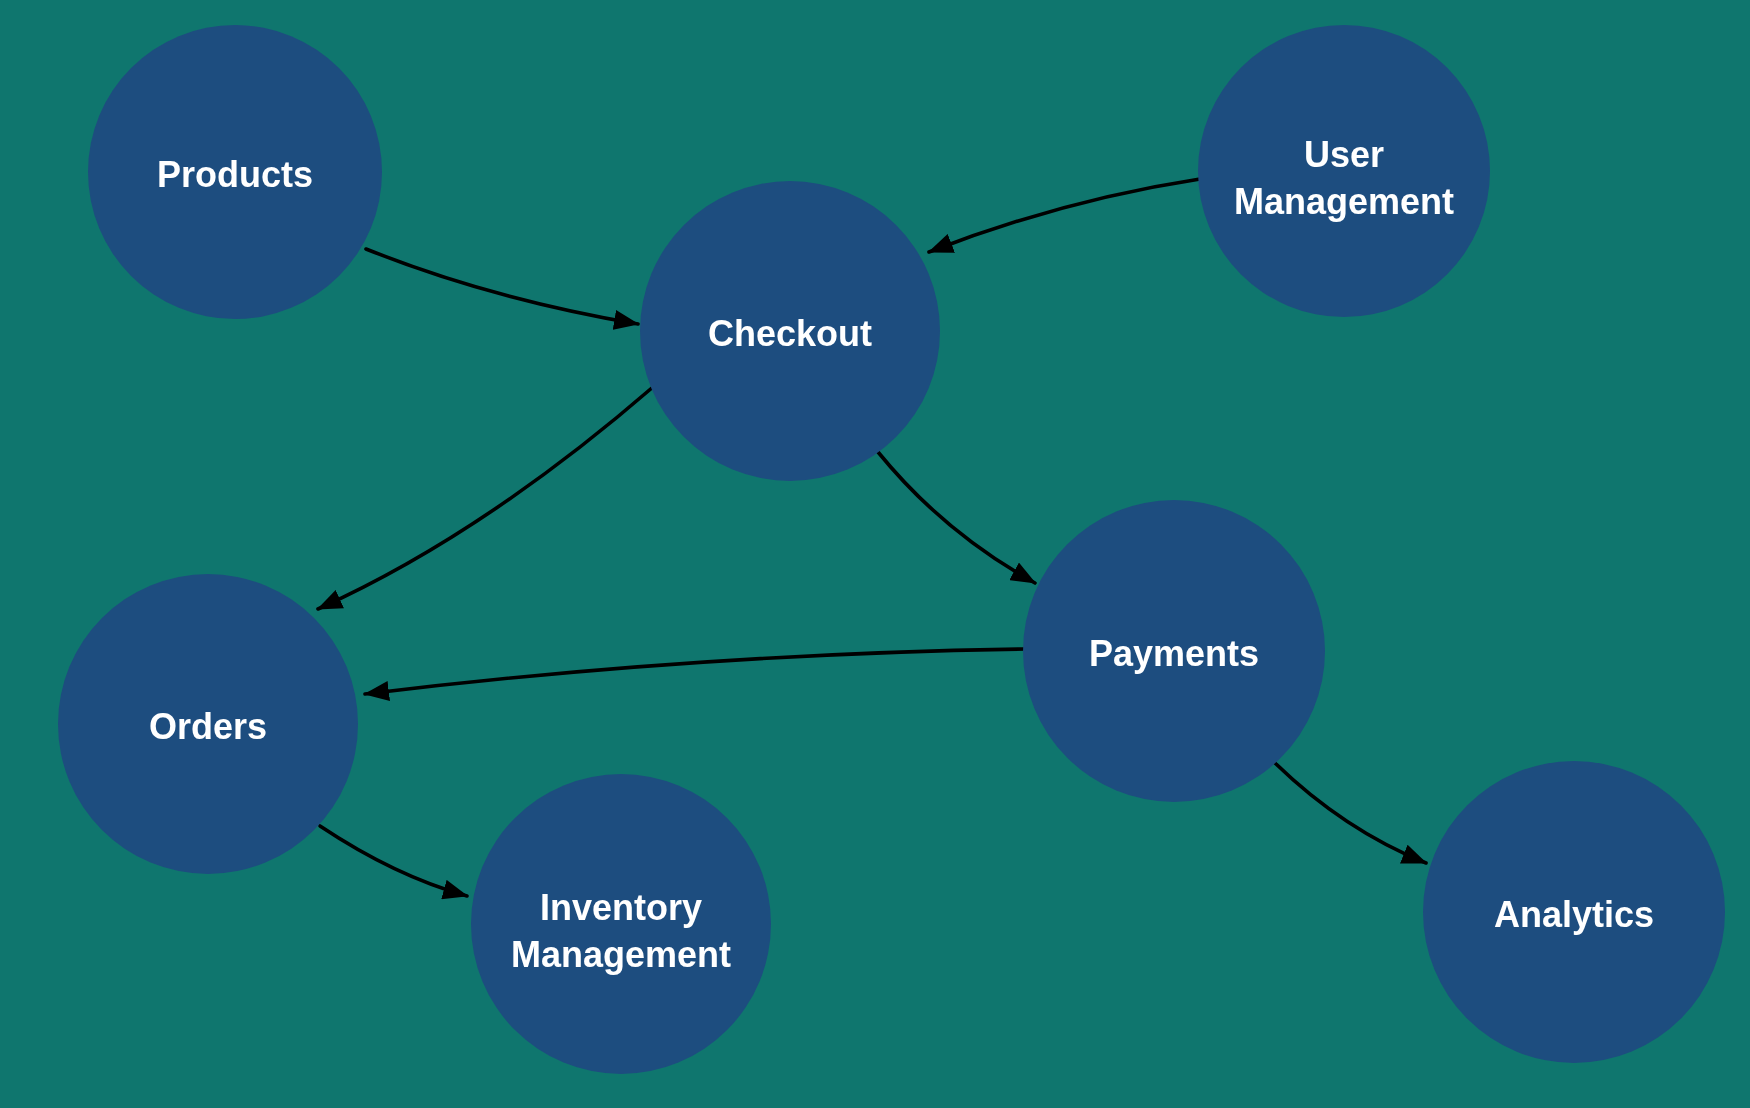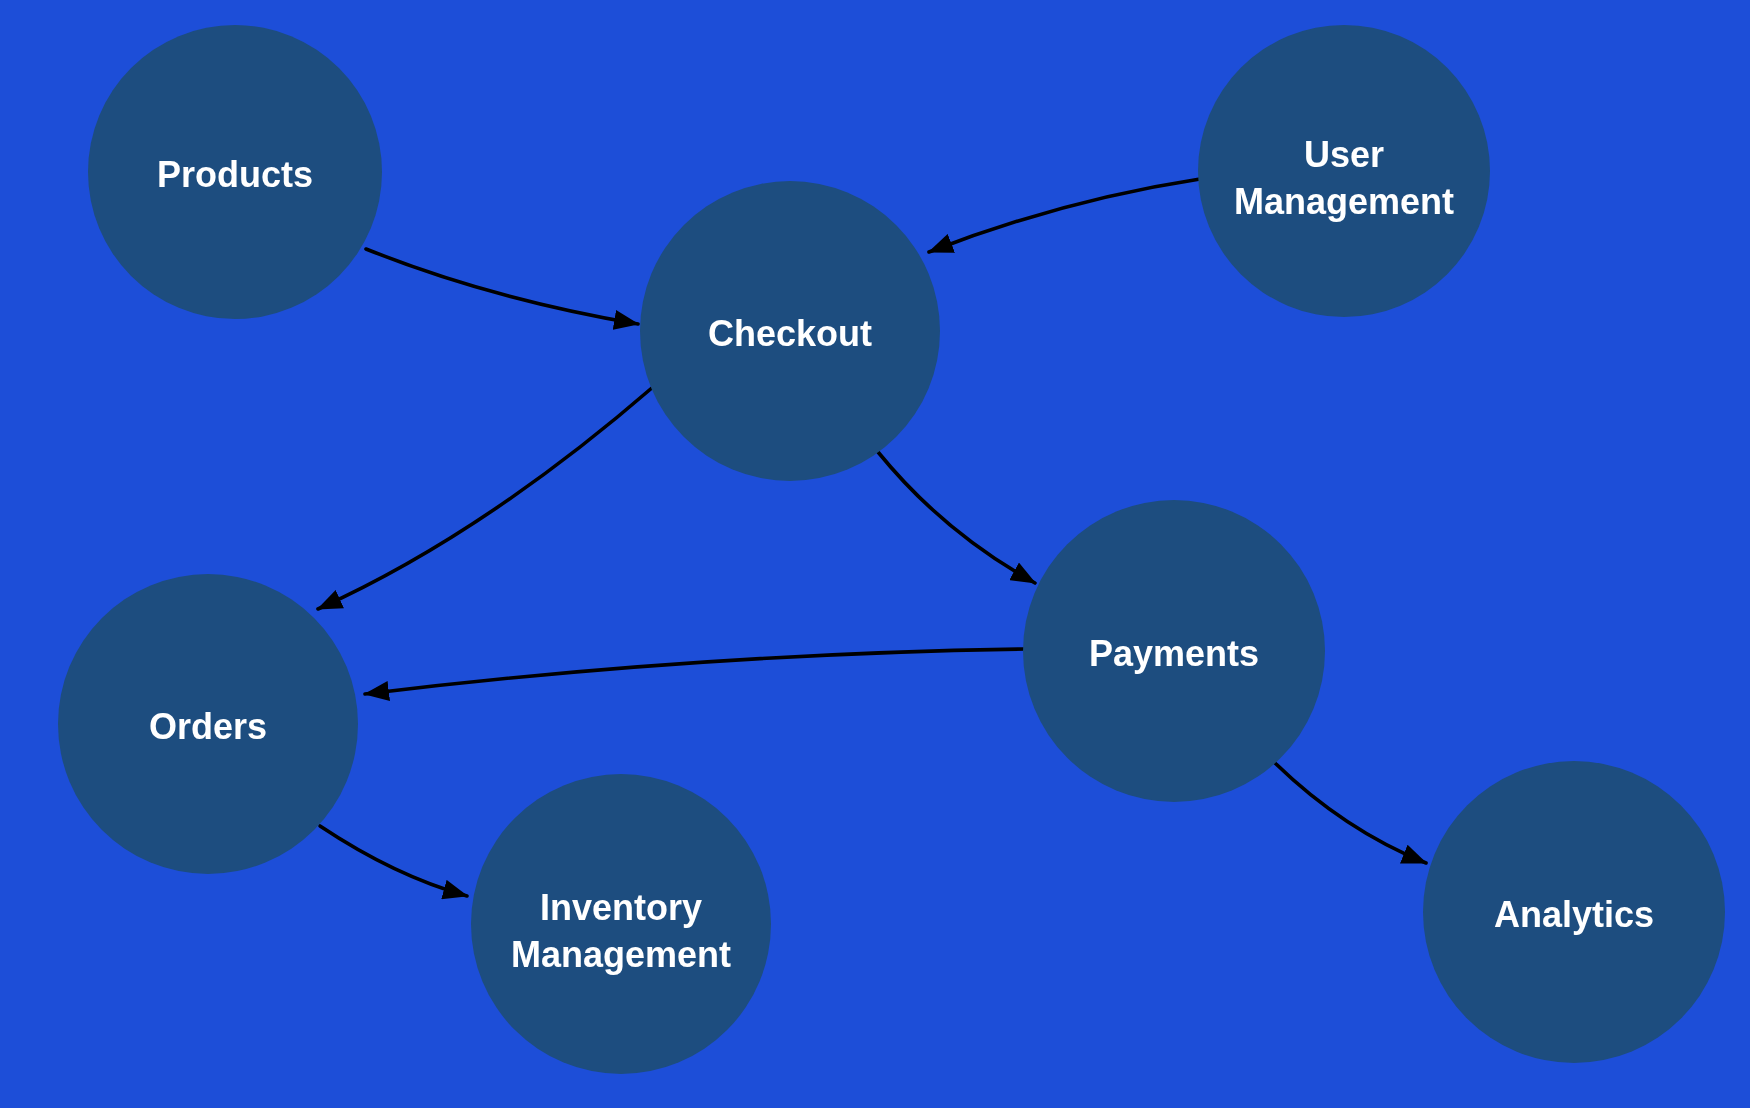--- a/index.html
+++ b/index.html
@@ -11,7 +11,7 @@
     position: relative;
     width: 1750px;
     height: 1108px;
-    background: #1d4ed8;
+    background: #0f766e;
     overflow: hidden;
     font-family: "Liberation Sans", sans-serif;
   }

